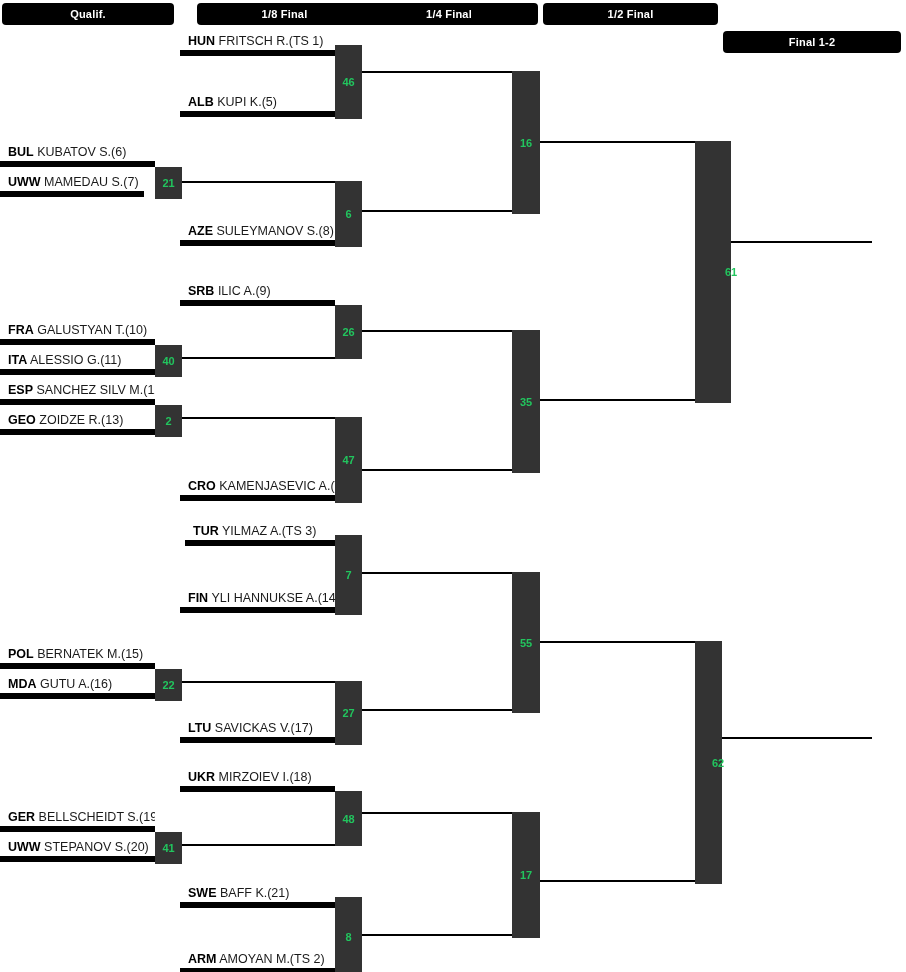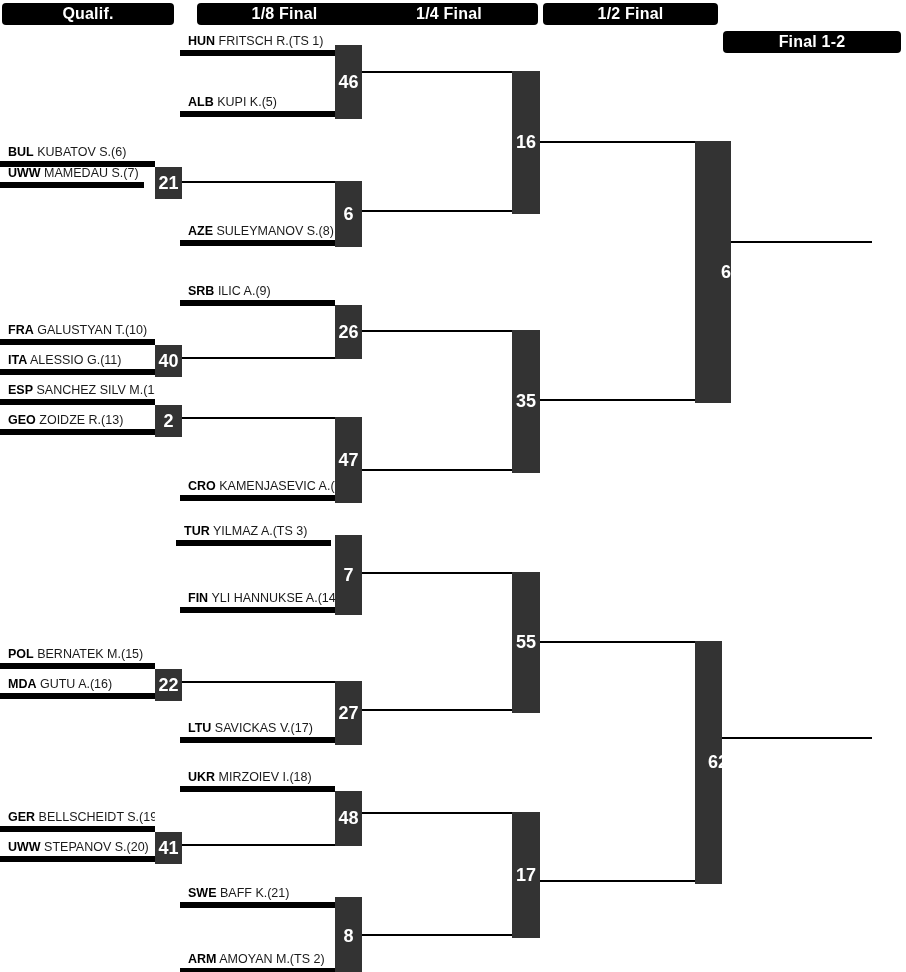--- a/index.html
+++ b/index.html
@@ -28,7 +28,7 @@
     background: #000000;
     border-radius: 4px;
     color: #ffffff;
-    font-size: 16px;
+    font-size: 11px;
     font-weight: bold;
     letter-spacing: 0.2px;
     display: flex;

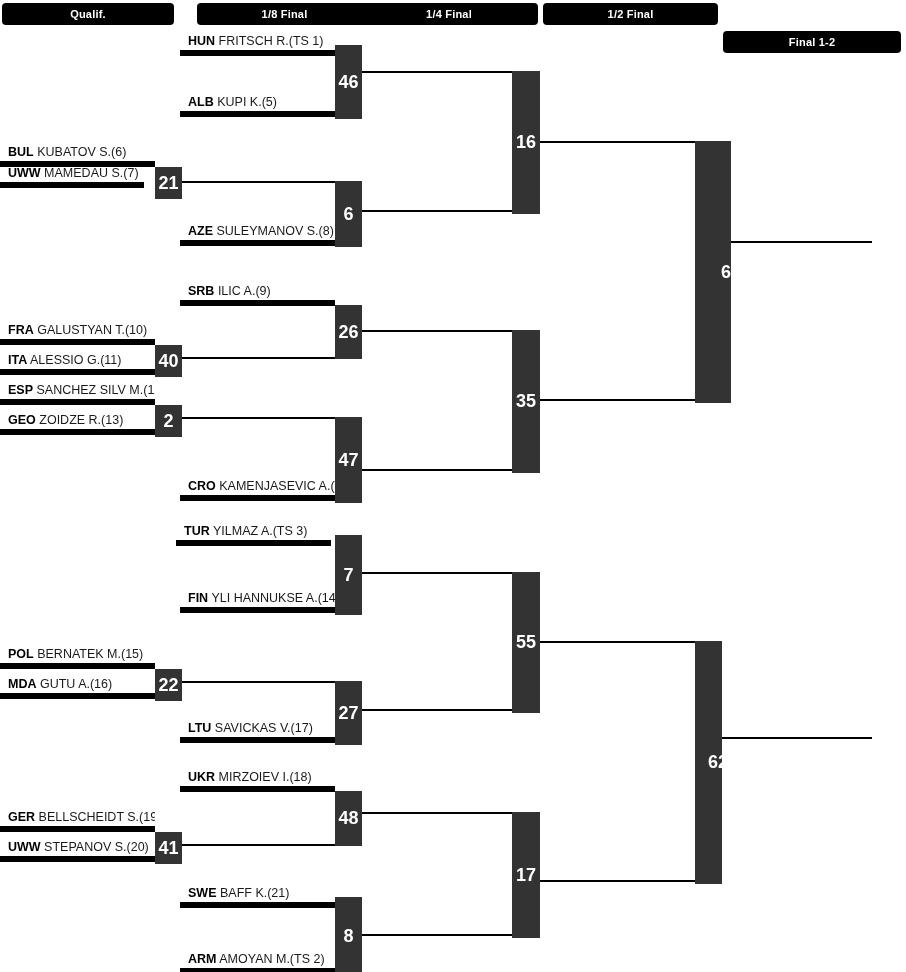--- a/index.html
+++ b/index.html
@@ -84,8 +84,8 @@
   .mbox {
     position: absolute;
     background: #333333;
-    color: #ffffff;
-    font-size: 18px;
+    color: #22c55e;
+    font-size: 11px;
     font-weight: bold;
     display: flex;
     align-items: center;

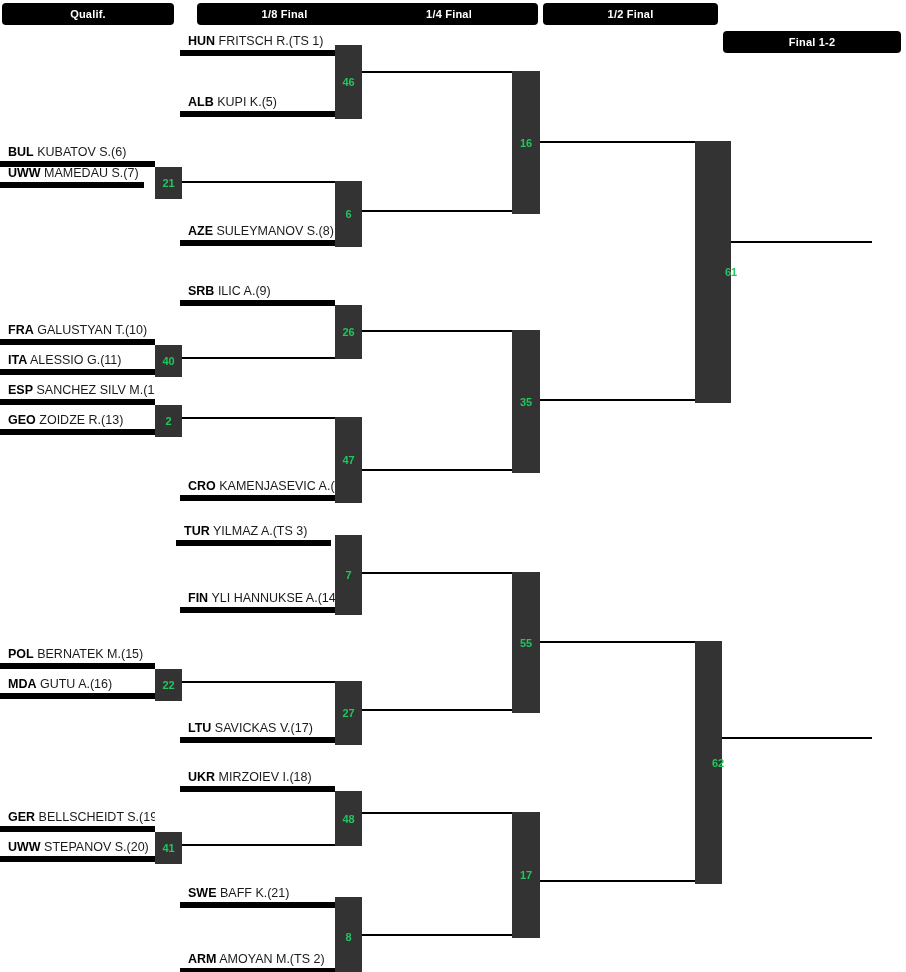--- a/index.html
+++ b/index.html
@@ -164,7 +164,7 @@
   <div class="slot" style="left:0px; top:121px; width:155px;text-decoration:underline;">
     <span class="nm"><span class="cc">BUL</span> <span>KUBATOV S.(6)</span></span>
   </div>
-  <div class="slot" style="left:0px; top:142px; width:144px;">
+  <div class="slot" style="left:0px; top:151px; width:144px;">
     <span class="nm"><span class="cc">UWW</span> <span>MAMEDAU S.(7)</span></span>
   </div>
   <div class="mbox" style="left:155px; top:141px; width:27px; height:32px;">21</div>

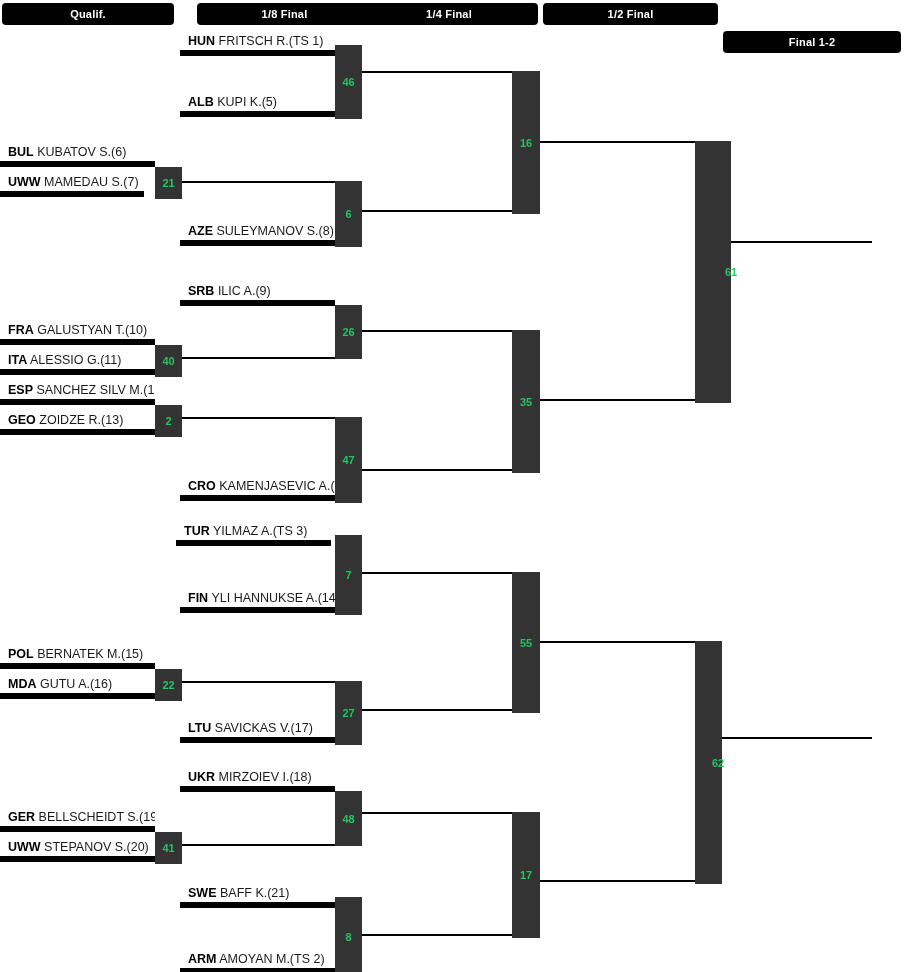--- a/index.html
+++ b/index.html
@@ -133,7 +133,7 @@
   </div>
   <div class="mbox" style="left:335px; top:391px; width:27px; height:86px;">47</div>
 
-  <div class="slot" style="left:176px; top:500px; width:155px;text-decoration:underline;">
+  <div class="slot" style="left:185px; top:500px; width:155px;text-decoration:underline;">
     <span class="nm"><span class="cc">TUR</span> <span>YILMAZ A.(TS 3)</span></span>
   </div>
   <div class="slot" style="left:180px; top:567px; width:155px;">

